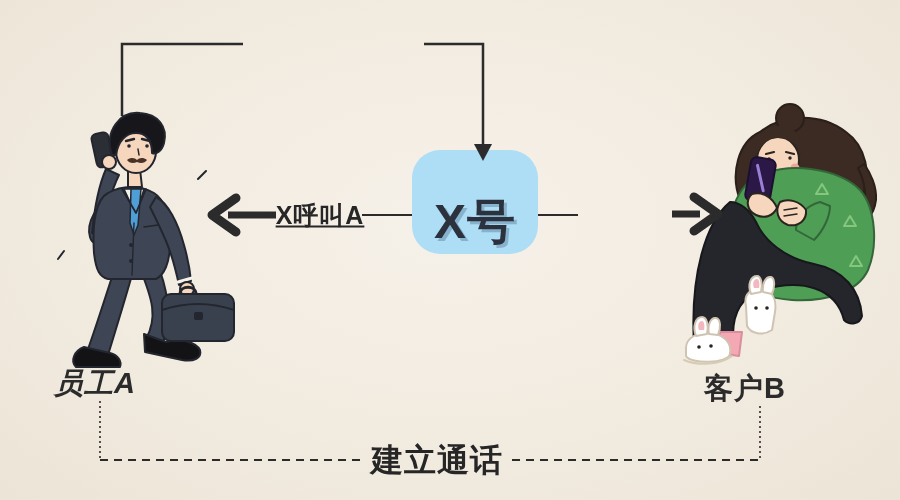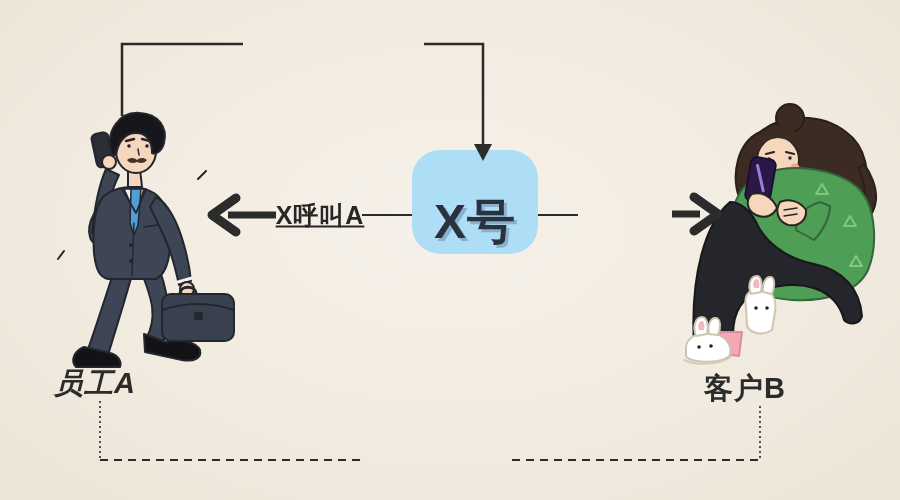--- a/index.html
+++ b/index.html
@@ -173,6 +173,7 @@
   <div class="lbl lbl-side" style="left:320px;top:215px;">X呼叫A</div>
 
 
+  <div class="lbl lbl-bottom" style="left:437px;top:461px;">建立通话</div>
 
   <div class="lbl lbl-actor" style="left:95px;top:384px;font-style:italic;">员工A</div>
 

